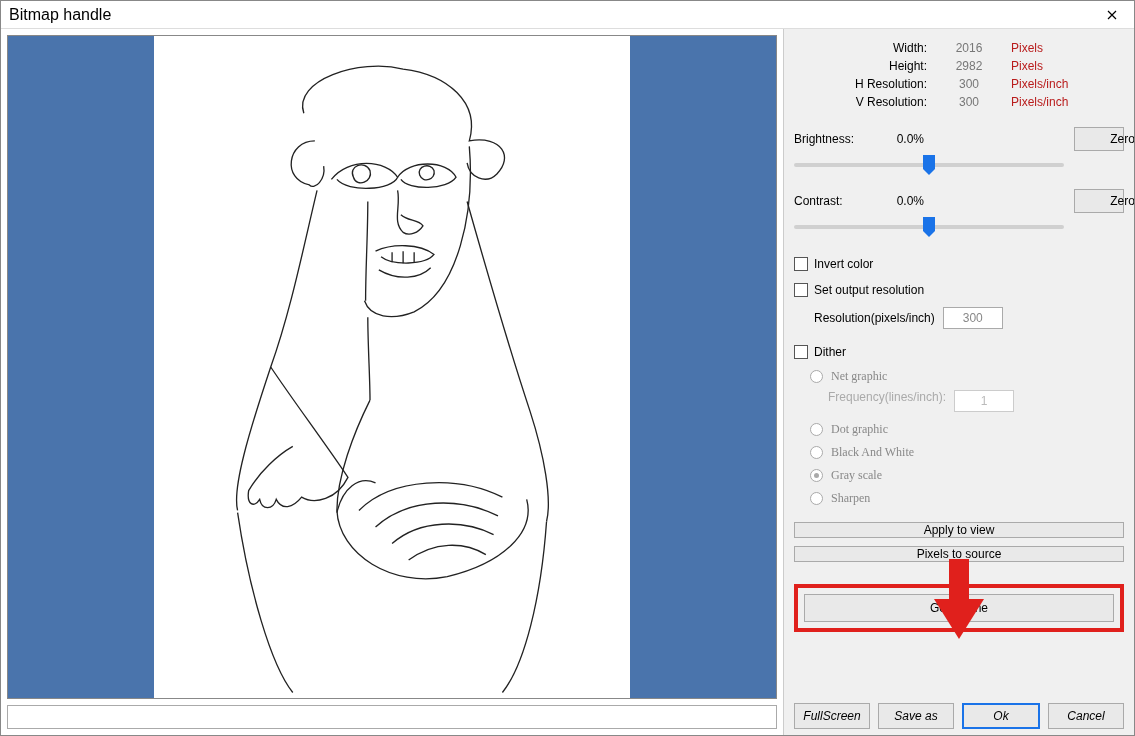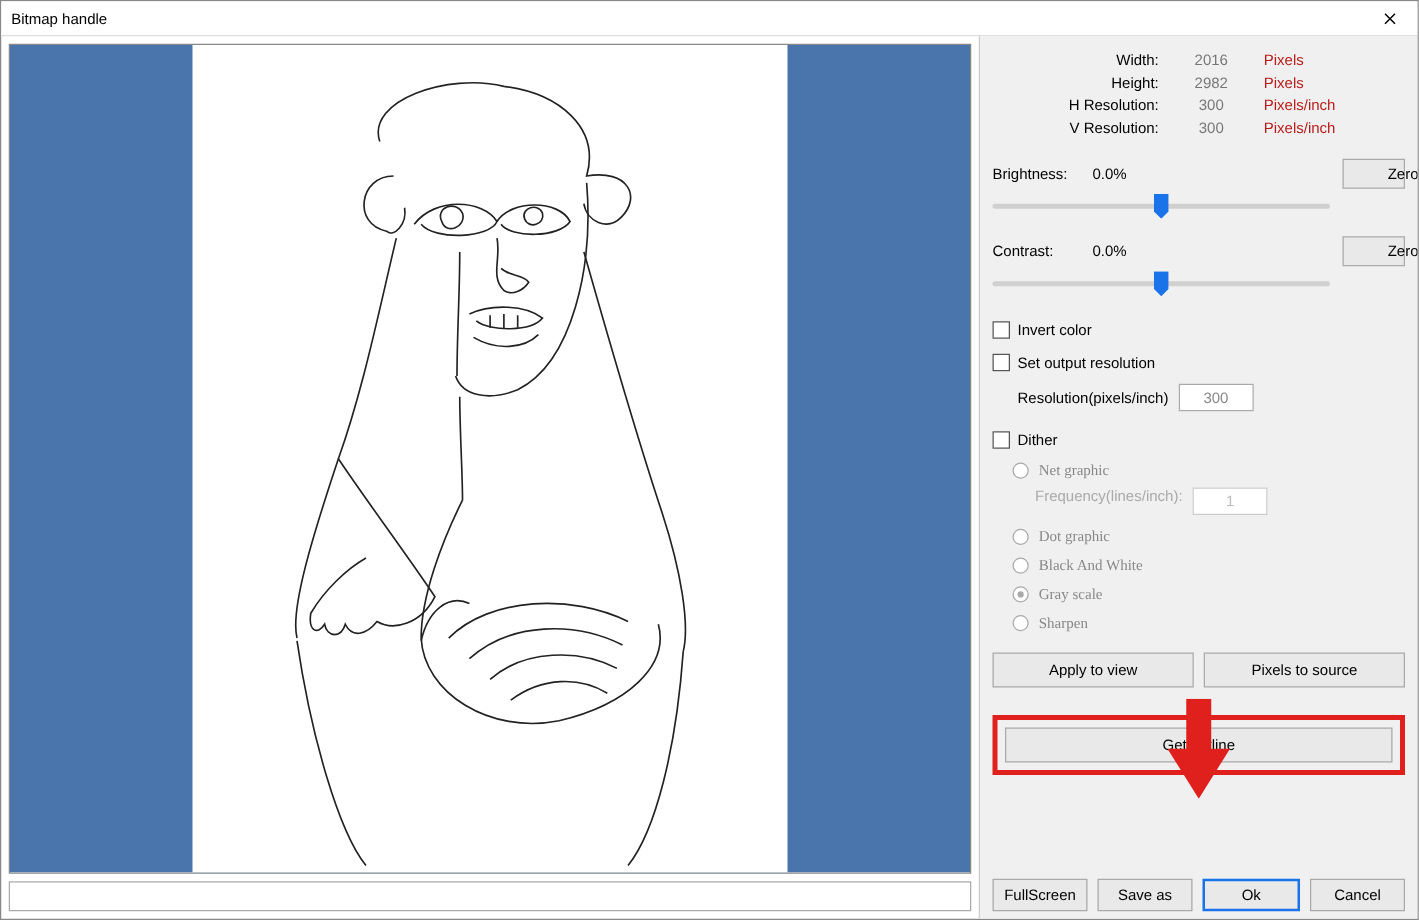--- a/index.html
+++ b/index.html
@@ -22,7 +22,7 @@
     background: #fff;
     border-bottom: 1px solid #ddd;
   }
-  .titlebar-text { font-size: 12px; }
+  .titlebar-text { font-size: 16px; }
   .close-btn {
     width: 44px;
     height: 28px;

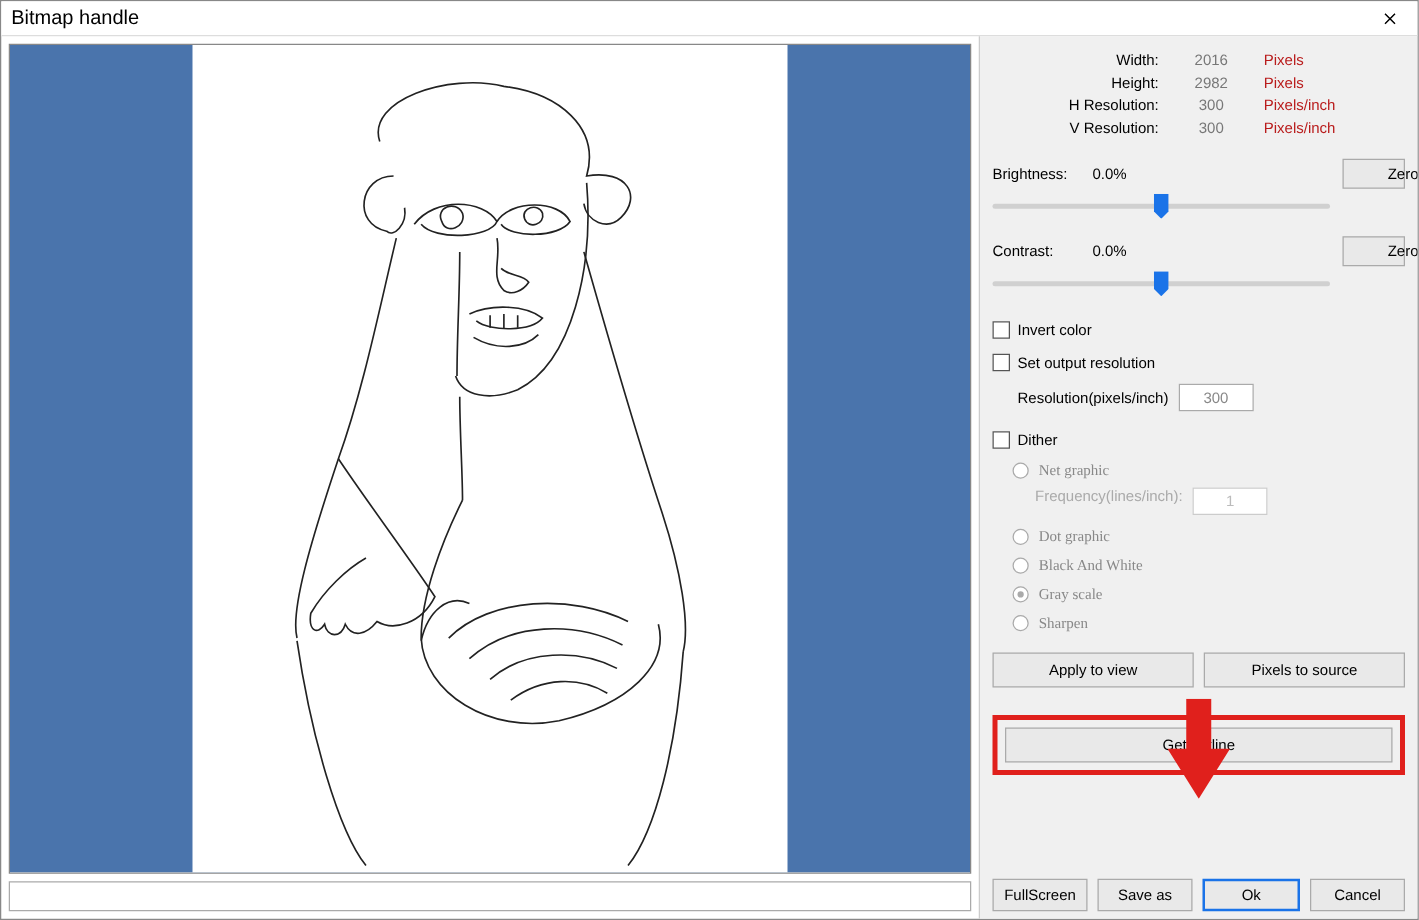--- a/index.html
+++ b/index.html
@@ -101,7 +101,7 @@
     margin-bottom: 4px;
   }
   .slider-label { width: 80px; }
-  .slider-pct { width: 50px; text-align: left; }
+  .slider-pct { width: 50px; text-align: right; }
   .slider-zero-btn {
     width: 50px; height: 24px;
     border: 1px solid #aaa;

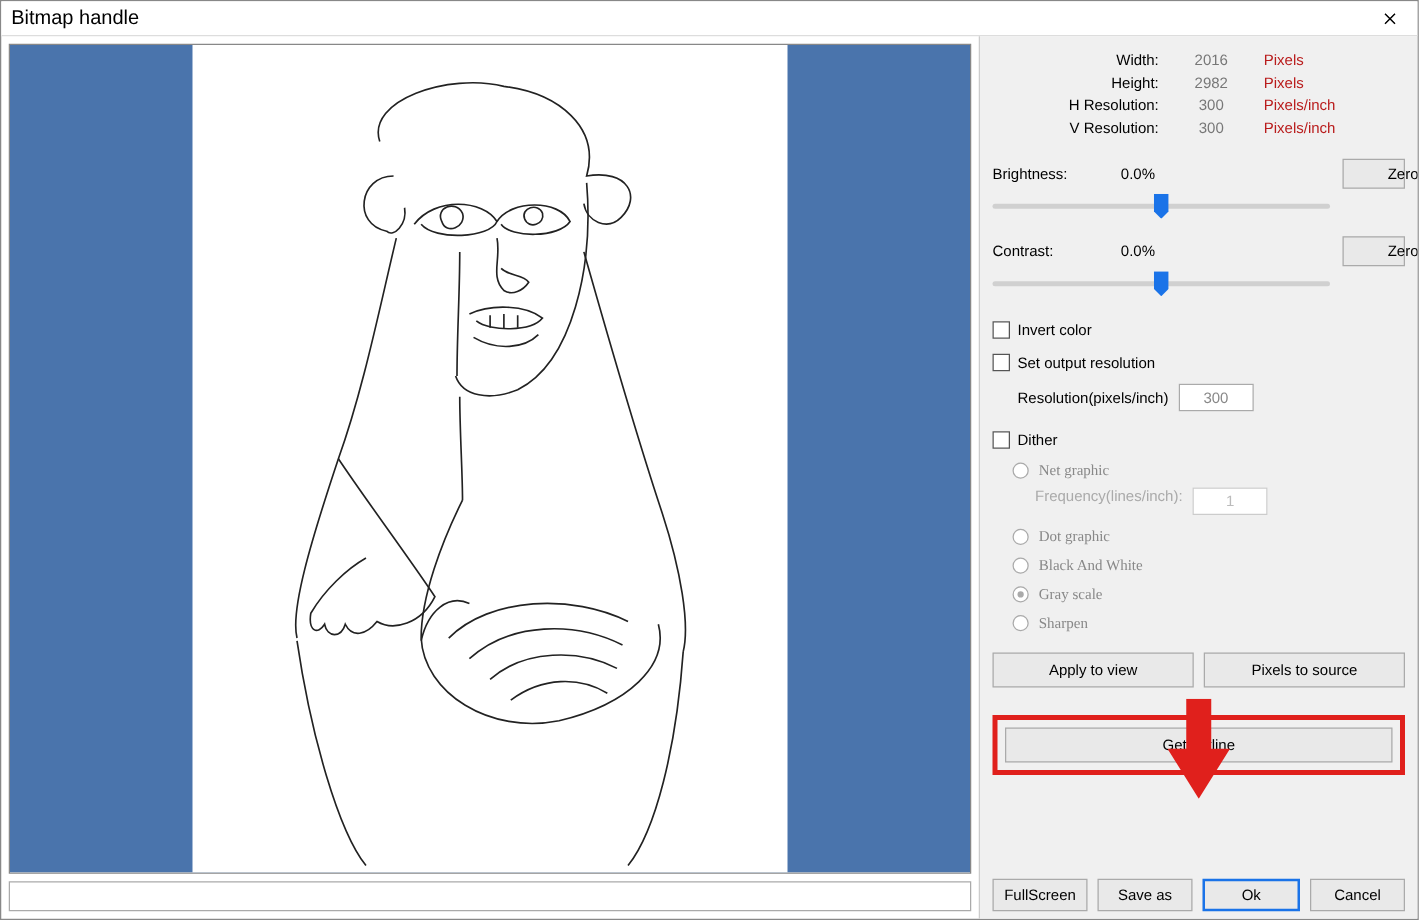--- a/index.html
+++ b/index.html
@@ -182,7 +182,7 @@
   }
 
   .apply-row {
-    display:flex; gap:8px; margin-top: 12px;
+    display:flex; gap:8px; margin-top: 12px; flex-direction: column;
   }
   .apply-btn {
     flex:1; height:28px;

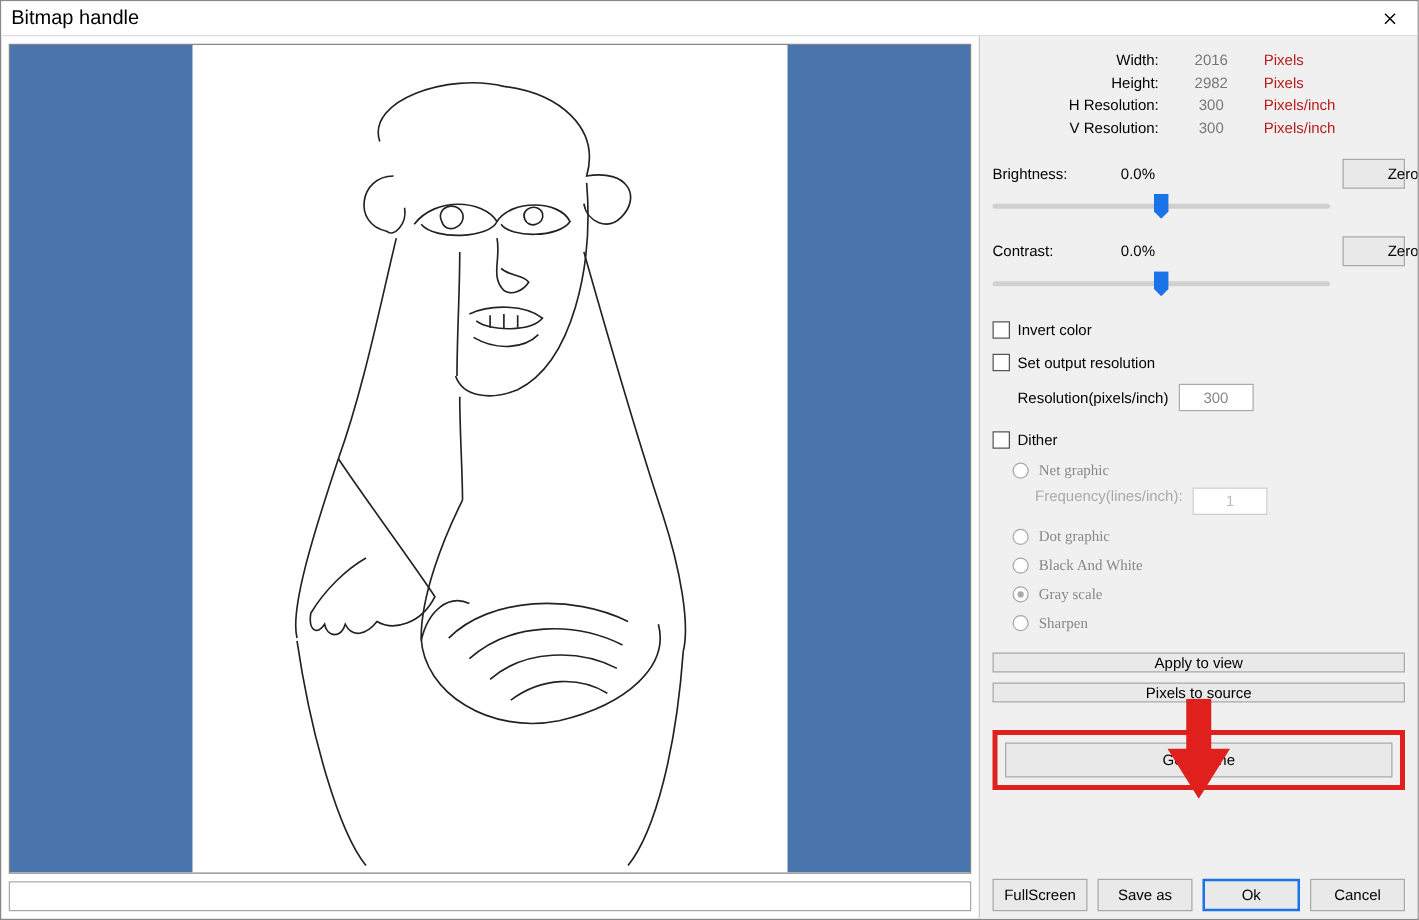--- a/index.html
+++ b/index.html
@@ -218,6 +218,7 @@
     height:26px; border:1px solid #aaa; background:#e9e9e9;
     display:flex;align-items:center;justify-content:center;
     cursor:pointer;
+    font-style:italic;
   }
   .bottom-buttons .b.ok {
     border: 2px solid #1a73e8;

